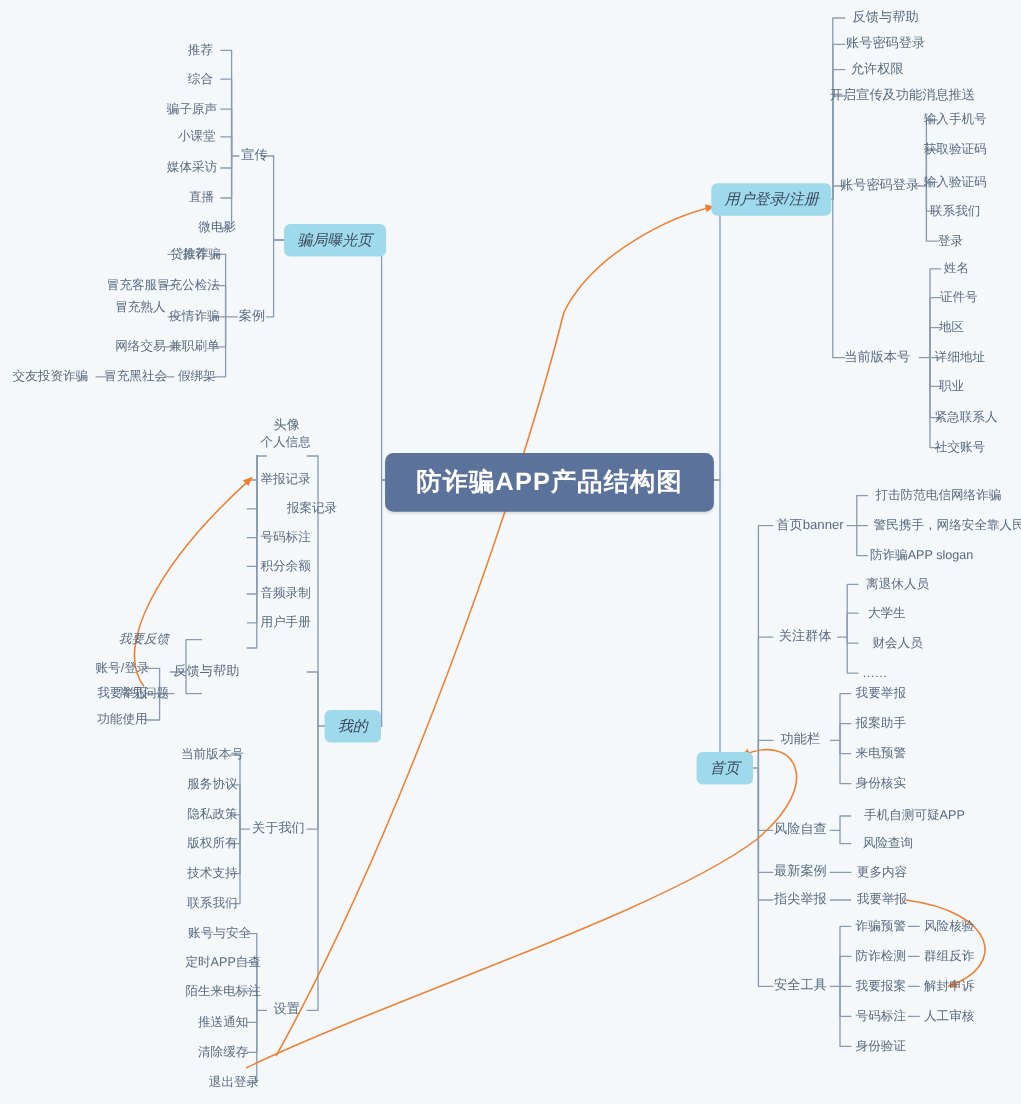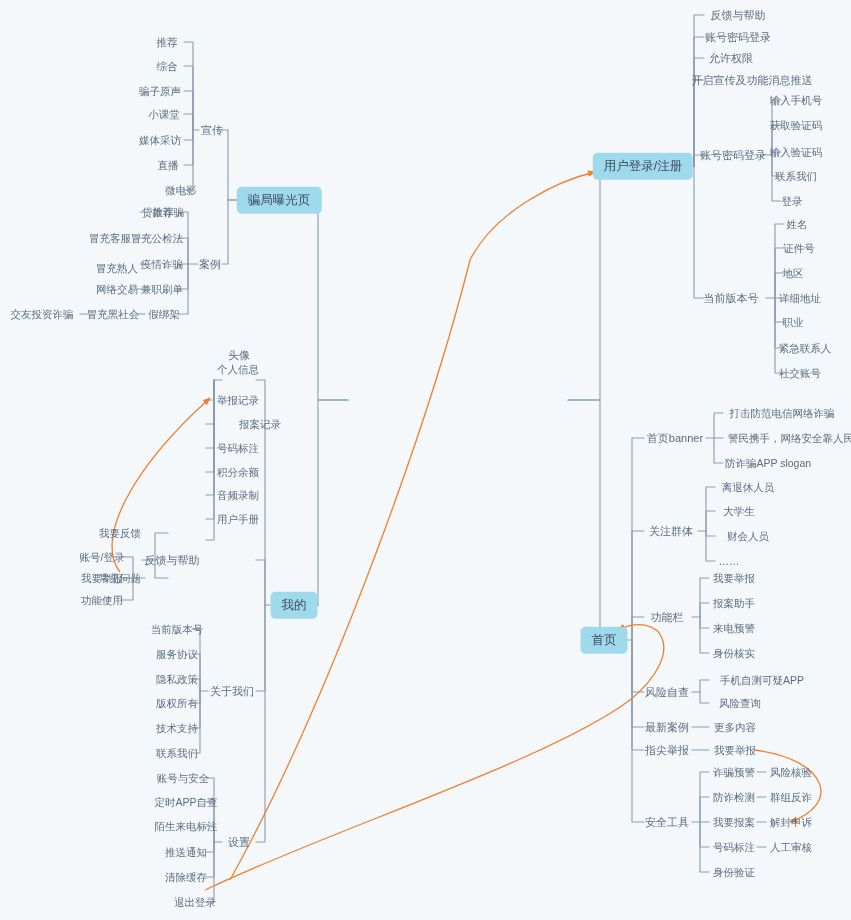--- a/index.html
+++ b/index.html
@@ -48,6 +48,7 @@
     font-size: 12.5px;
     border-radius: 5px;
     padding: 7px 11px;
+    font-style: italic;
   }
   .node.lvl2 { font-size: 11px; color: #5a6b80; }
   .node.lvl3 { font-size: 10.5px; color: #5a6b80; }

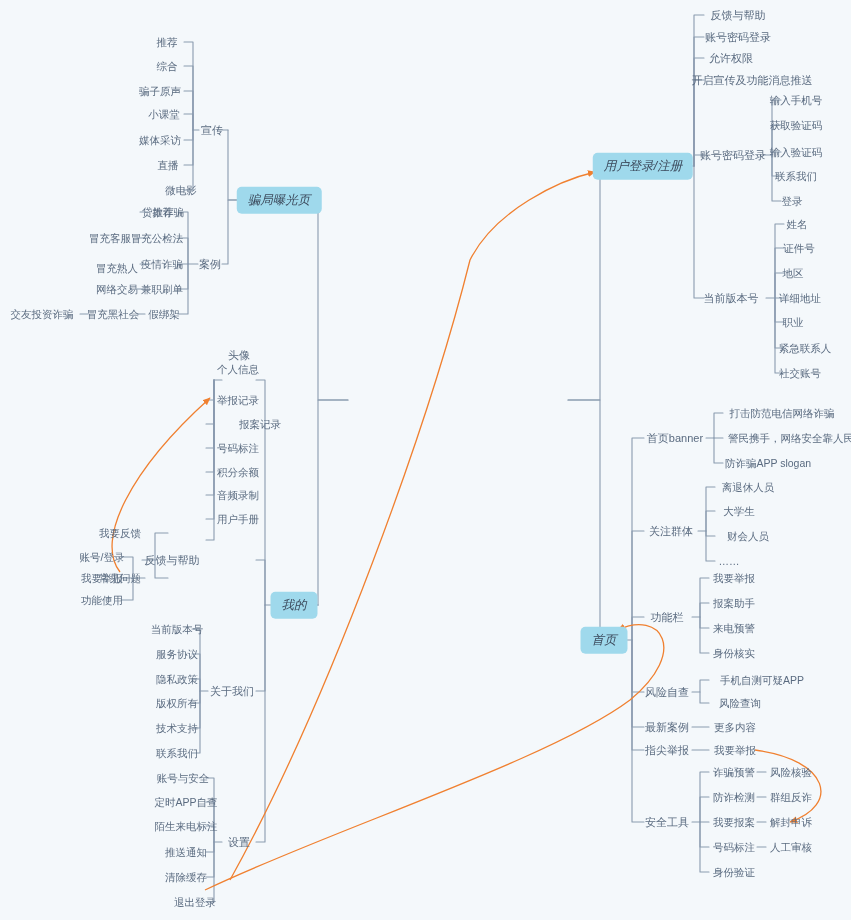--- a/index.html
+++ b/index.html
@@ -219,7 +219,7 @@
   <div class="node lvl3" style="left:157px;top:238px;">冒充公检法</div>
   <div class="node lvl4" style="left:110px;top:238px;">冒充客服</div>
   <div class="node lvl3" style="left:162px;top:264px;">疫情诈骗</div>
-  <div class="node lvl4" style="left:117px;top:268px;text-align:right;">冒充熟人</div>
+  <div class="node lvl4" style="left:117px;top:256px;text-align:right;">冒充熟人</div>
   <div class="node lvl3" style="left:162px;top:289px;">兼职刷单</div>
   <div class="node lvl4" style="left:117px;top:289px;">网络交易</div>
   <div class="node lvl3" style="left:164px;top:314px;">假绑架</div>

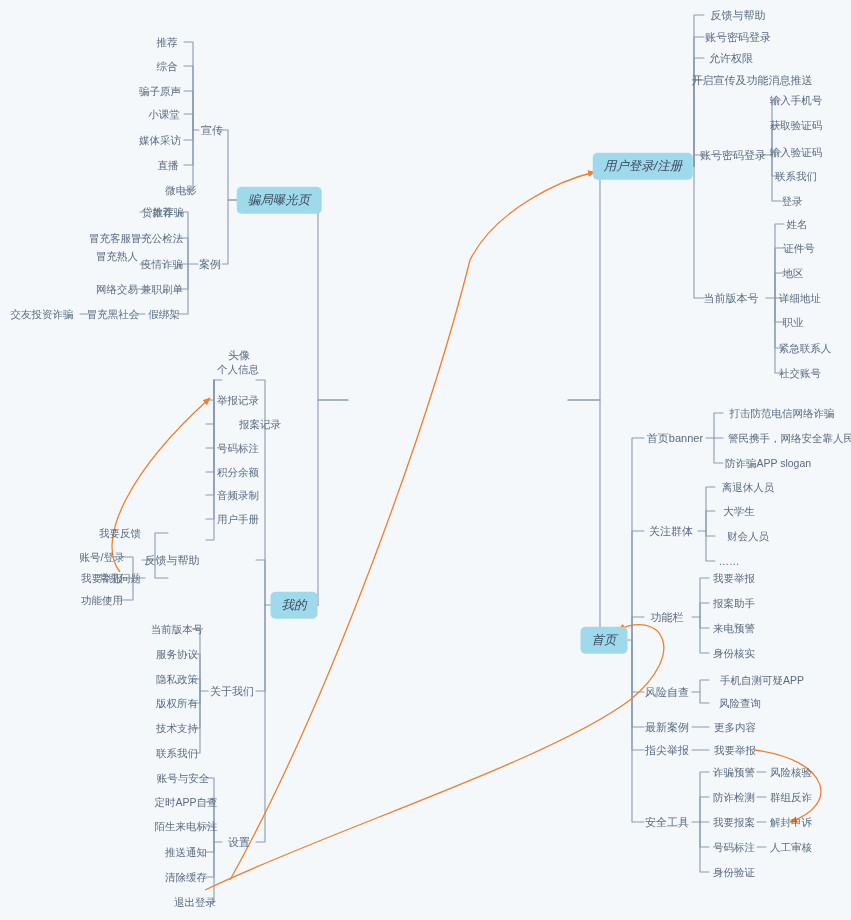--- a/index.html
+++ b/index.html
@@ -202,6 +202,7 @@
     </g>
   </svg>
 
+  <div class="node root" style="left:458px;top:402px;">防诈骗APP产品结构图</div>
 
   <div class="node main" style="left:279px;top:200px;">骗局曝光页</div>
   <div class="node lvl2" style="left:212px;top:130px;">宣传</div>

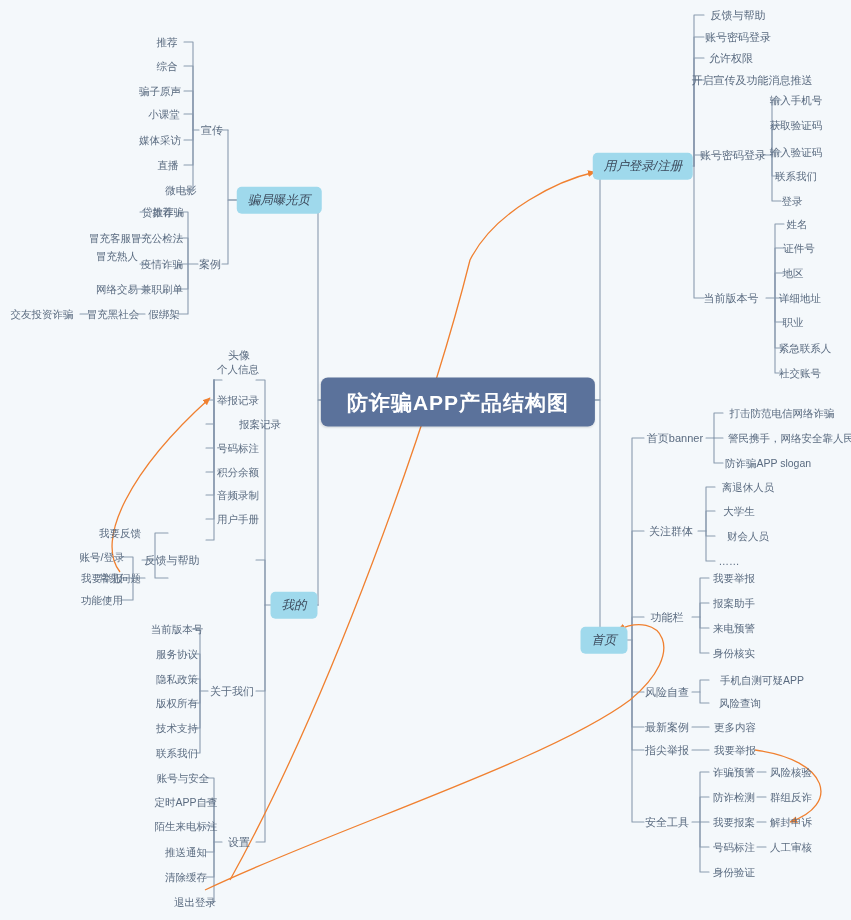--- a/index.html
+++ b/index.html
@@ -299,7 +299,7 @@
   <div class="node lvl3" style="left:238px;top:519px;">用户手册</div>
 
   <div class="node lvl2" style="left:172px;top:560px;">反馈与帮助</div>
-  <div class="node lvl3" style="left:120px;top:533px;">我要反馈</div>
+  <div class="node lvl3" style="left:120px;top:533px;font-style:italic;">我要反馈</div>
   <div class="node lvl3" style="left:120px;top:578px;">常见问题</div>
   <div class="node lvl4" style="left:102px;top:557px;">账号/登录</div>
   <div class="node lvl4" style="left:102px;top:578px;">我要举报</div>

